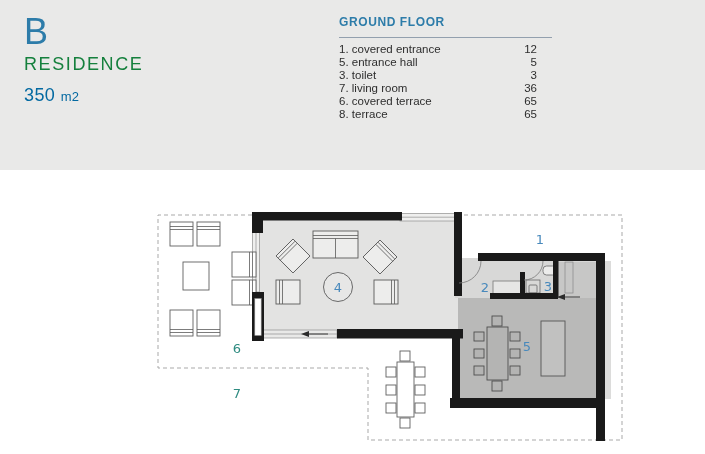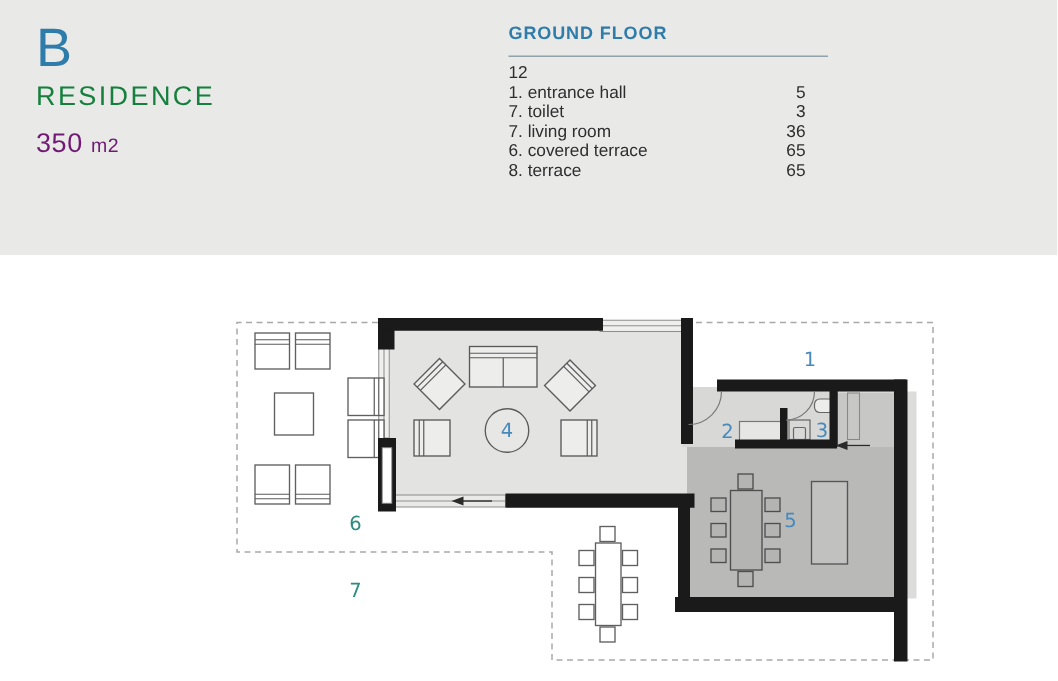--- a/index.html
+++ b/index.html
@@ -46,6 +46,7 @@
     <div class="legend-title">GROUND FLOOR</div>
     <hr class="legend-rule">
     <div class="legend-row">
+      <span class="room-name">1. covered entrance</span>
       <span class="room-area">12</span>
     </div>
     <div class="legend-row">

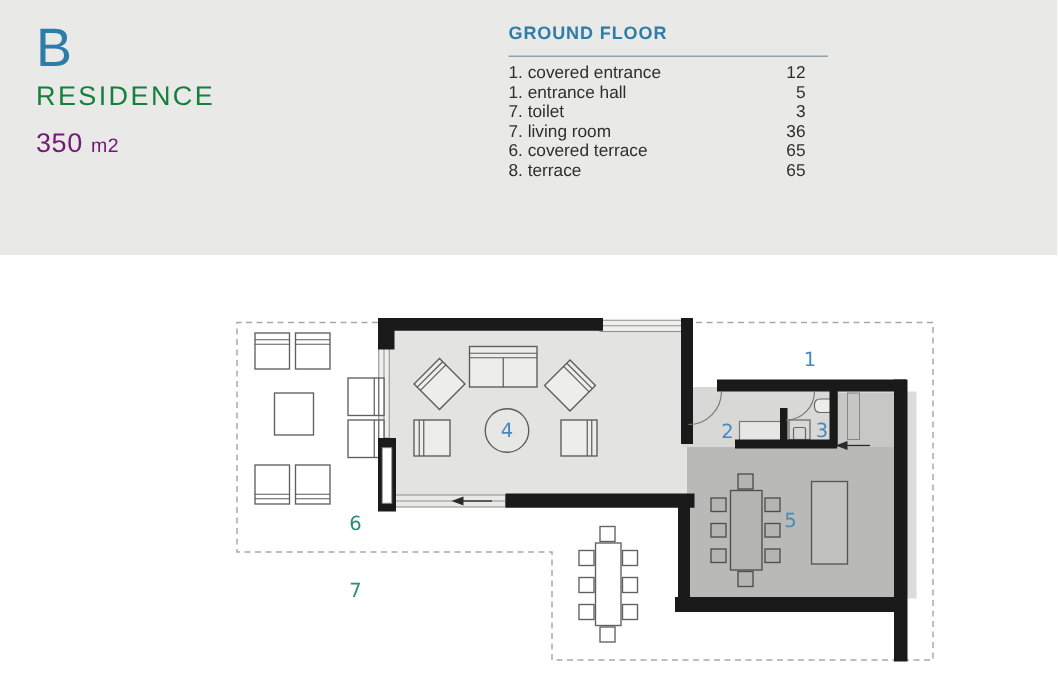--- a/index.html
+++ b/index.html
@@ -50,7 +50,7 @@
       <span class="room-area">12</span>
     </div>
     <div class="legend-row">
-      <span class="room-name">1. entrance hall</span>
+      <span class="room-name">5. entrance hall</span>
       <span class="room-area">5</span>
     </div>
     <div class="legend-row">

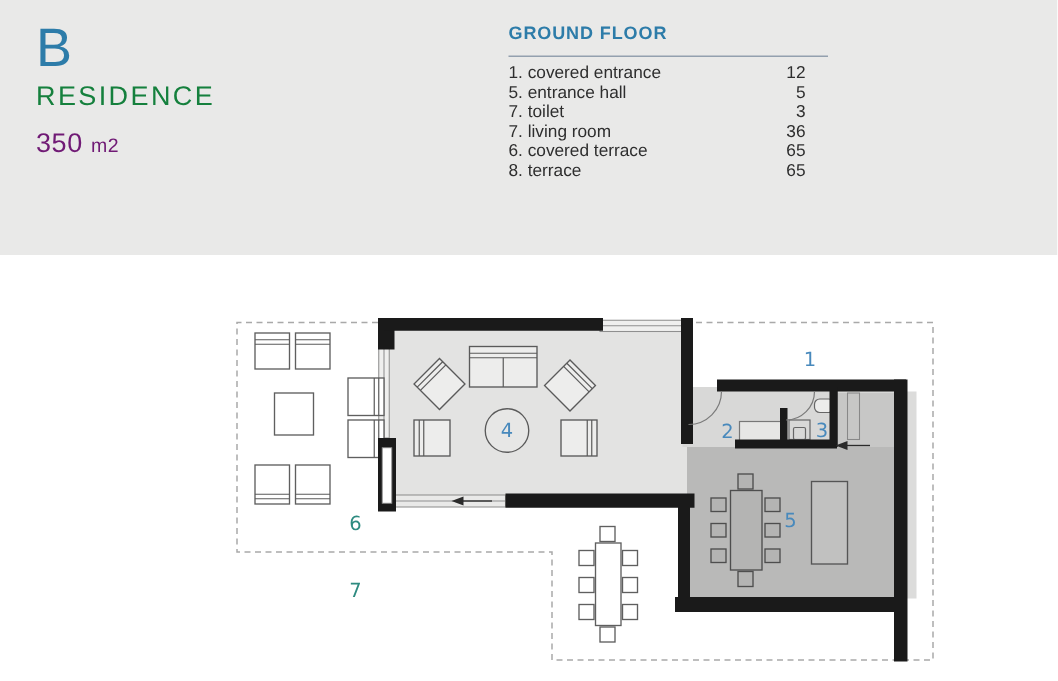--- a/index.html
+++ b/index.html
@@ -54,7 +54,7 @@
       <span class="room-area">5</span>
     </div>
     <div class="legend-row">
-      <span class="room-name">7. toilet</span>
+      <span class="room-name">3. toilet</span>
       <span class="room-area">3</span>
     </div>
     <div class="legend-row">

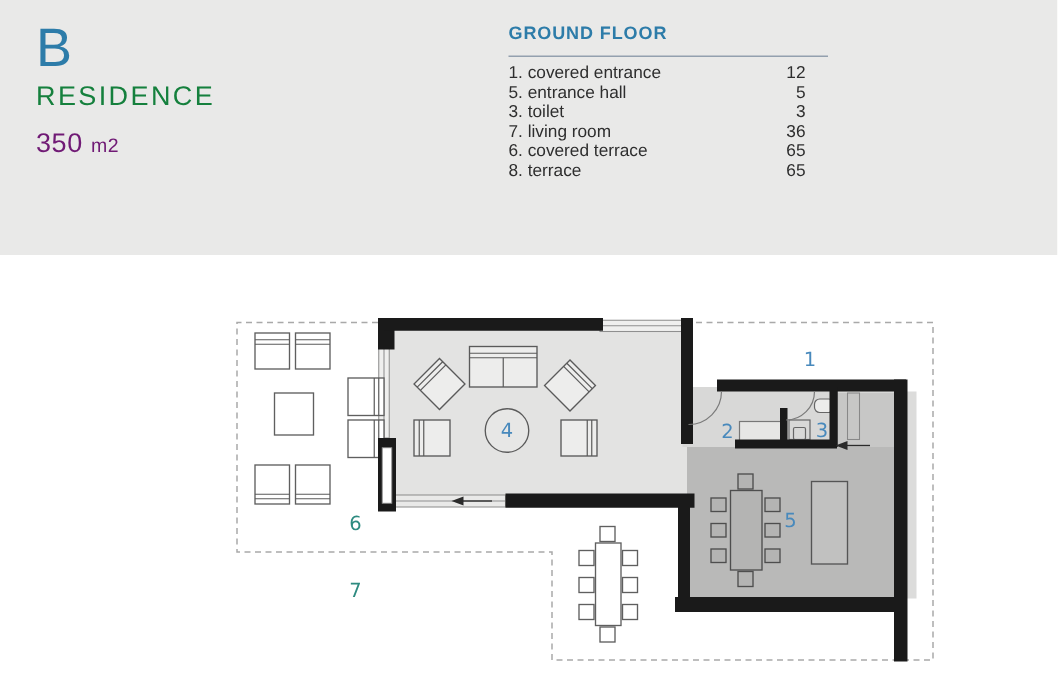--- a/index.html
+++ b/index.html
@@ -9,7 +9,7 @@
   .title-block{position:absolute;left:24px;top:14px;color:#2d7ca9;}
   .building-letter{font-size:36px;line-height:1;font-weight:400;letter-spacing:0.5px;color:#2d7ca9;}
   .building-type{font-size:18px;letter-spacing:1.6px;margin-top:4px;font-weight:400;color:#15803d;}
-  .building-area{font-size:18px;margin-top:10px;color:#701a75;letter-spacing:0.4px;}
+  .building-area{font-size:18px;margin-top:10px;color:#0369a1;letter-spacing:0.4px;}
   .building-area .unit{font-size:13px;}
   .legend{position:absolute;left:339px;top:15px;width:213px;}
   .legend-title{color:#2d7ca9;font-size:12px;font-weight:600;letter-spacing:0.6px;}

